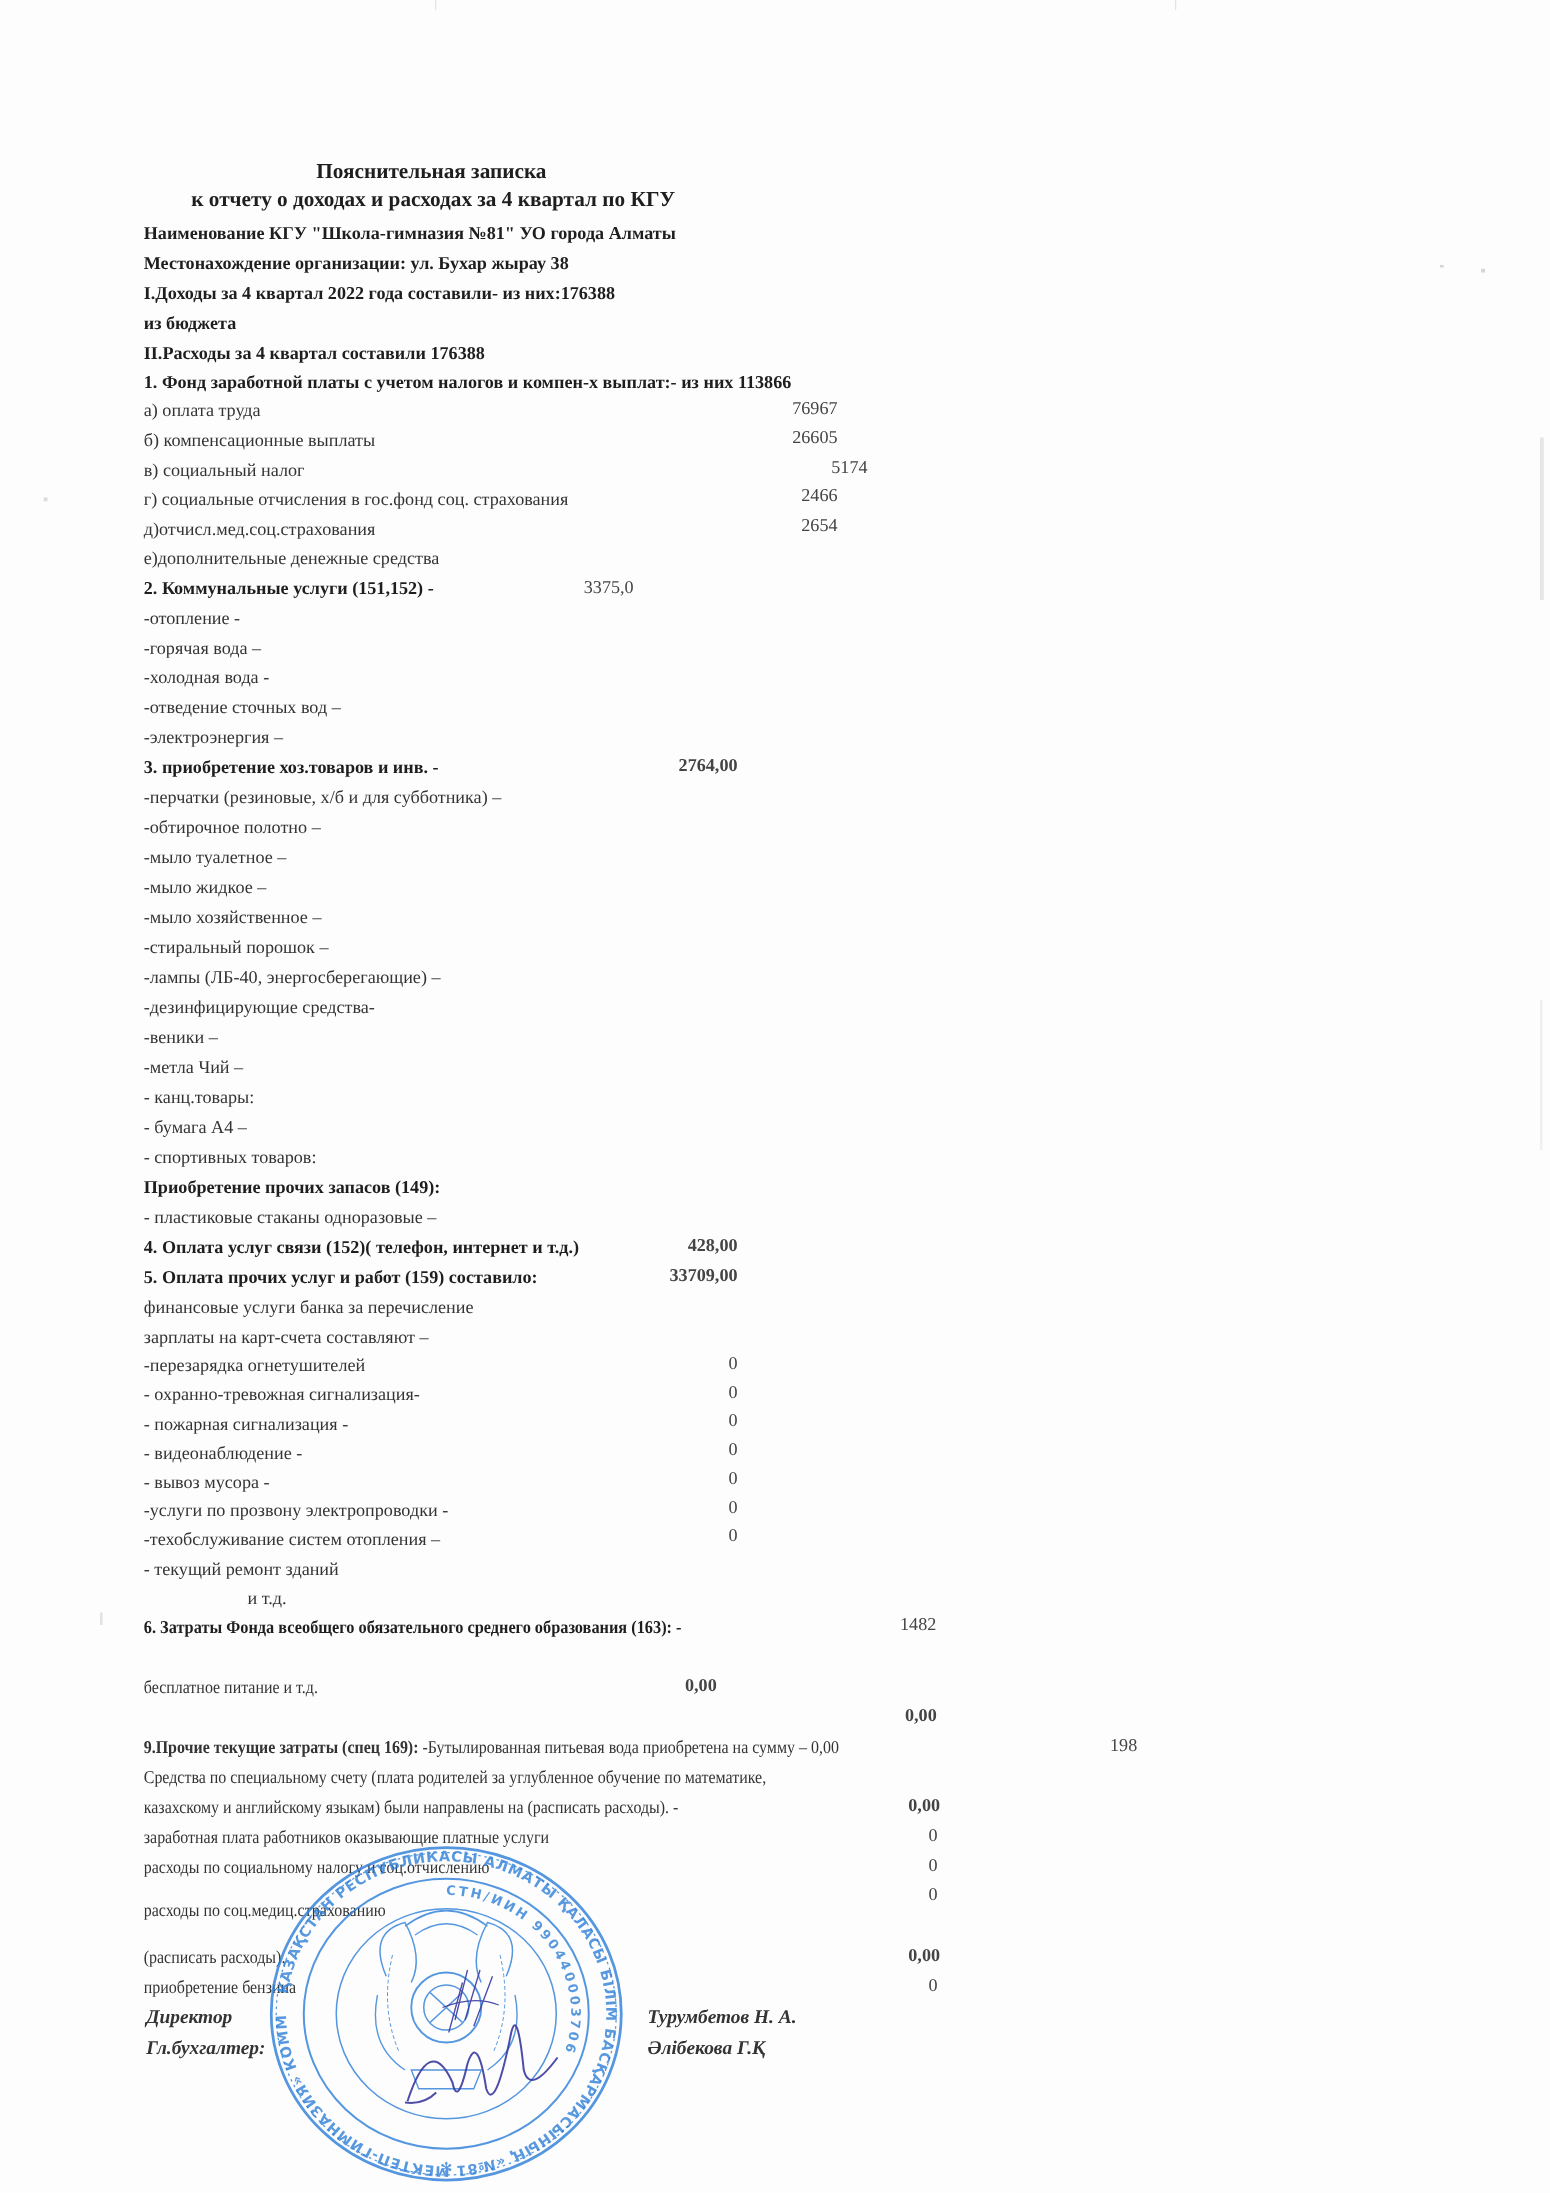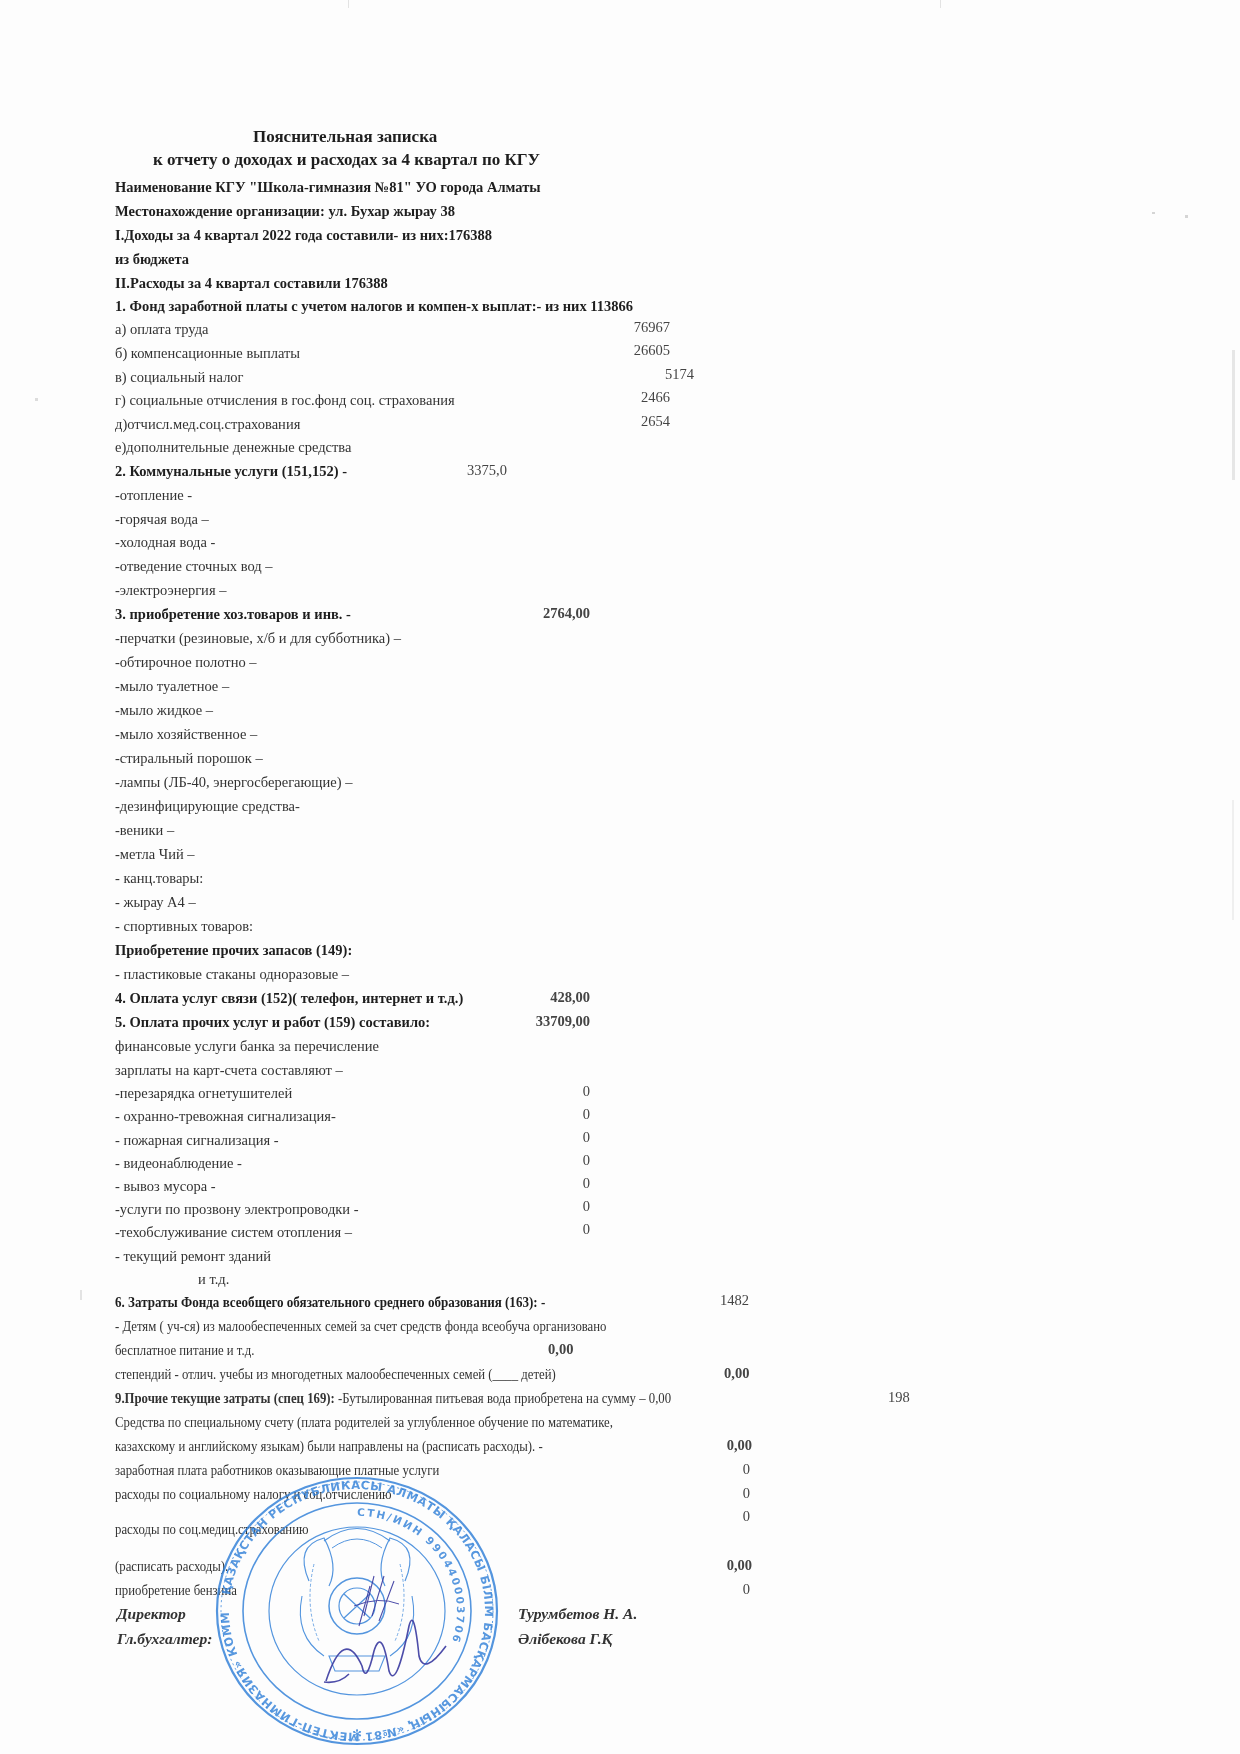--- a/index.html
+++ b/index.html
@@ -67,7 +67,7 @@
   <div class="t" style="left:115px; top:821px;"> -веники –</div>
   <div class="t" style="left:115px; top:845px;"> -метла Чий –</div>
   <div class="t" style="left:115px; top:869px;"> - канц.товары:</div>
-  <div class="t" style="left:115px; top:893px;"> - жырау А4 –</div>
+  <div class="t" style="left:115px; top:893px;"> - бумага А4 –</div>
   <div class="t" style="left:115px; top:917px;"> -  спортивных товаров:</div>
 
   <div class="t b" style="left:115px; top:941px;">Приобретение прочих запасов (149):</div>

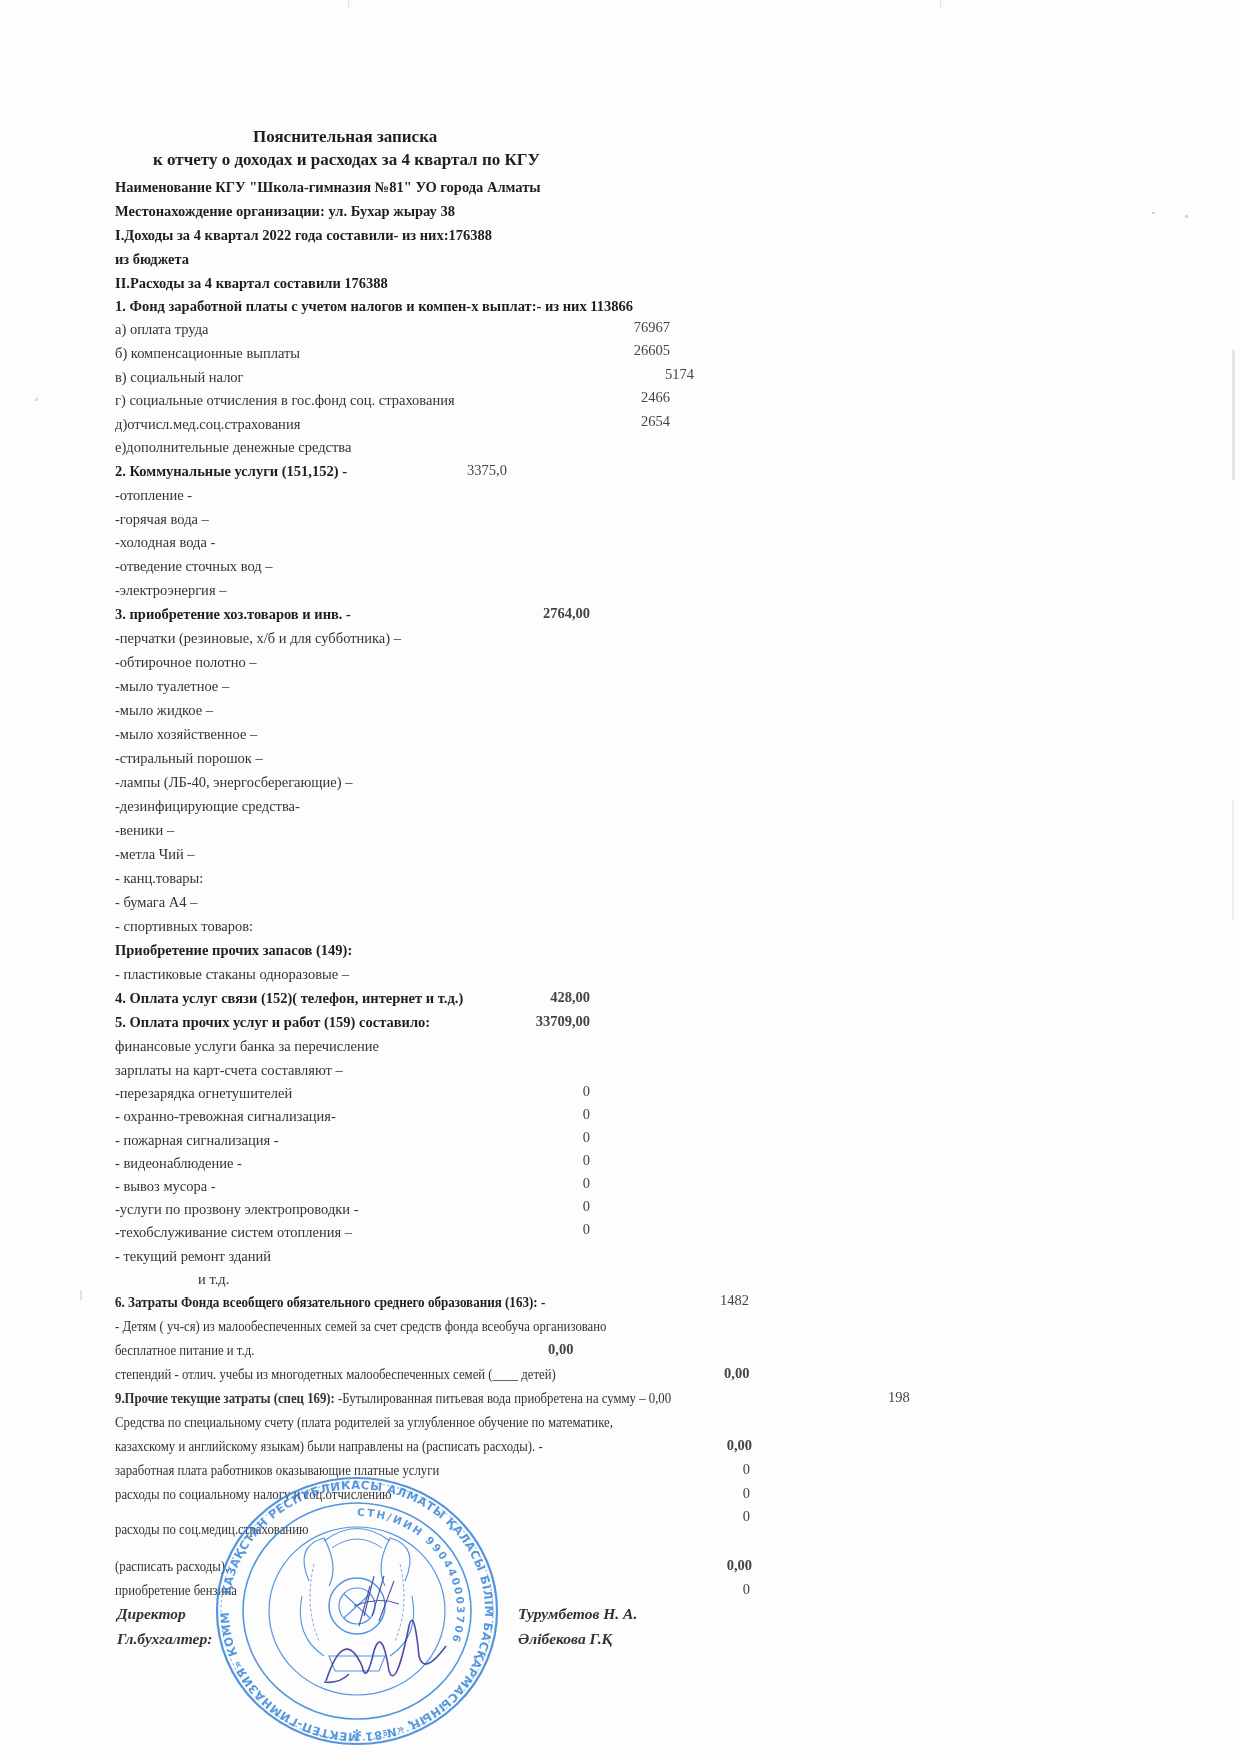--- a/index.html
+++ b/index.html
@@ -99,7 +99,6 @@
 
   <div class="t b" style="left:115px; top:1293px;"><span class="cond" style="transform:scaleX(0.9);">6. Затраты Фонда всеобщего обязательного среднего образования (163): -</span></div>
   <div class="num" style="left:720px; top:1291px;">1482</div>
-  <div class="t" style="left:115px; top:1317px;"><span class="cond" style="transform:scaleX(0.88);"> - Детям (        уч-ся) из малообеспеченных семей за счет средств фонда всеобуча организовано</span></div>
   <div class="t" style="left:115px; top:1341px;"><span class="cond" style="transform:scaleX(0.88);"> бесплатное питание      и т.д.</span></div>
   <div class="num b" style="left:548px; top:1340px;">0,00</div>
   <div class="t" style="left:115px; top:1365px;"><span class="cond" style="transform:scaleX(0.88);">степендий - отлич. учебы из многодетных  малообеспеченных семей (____ детей)</span></div>

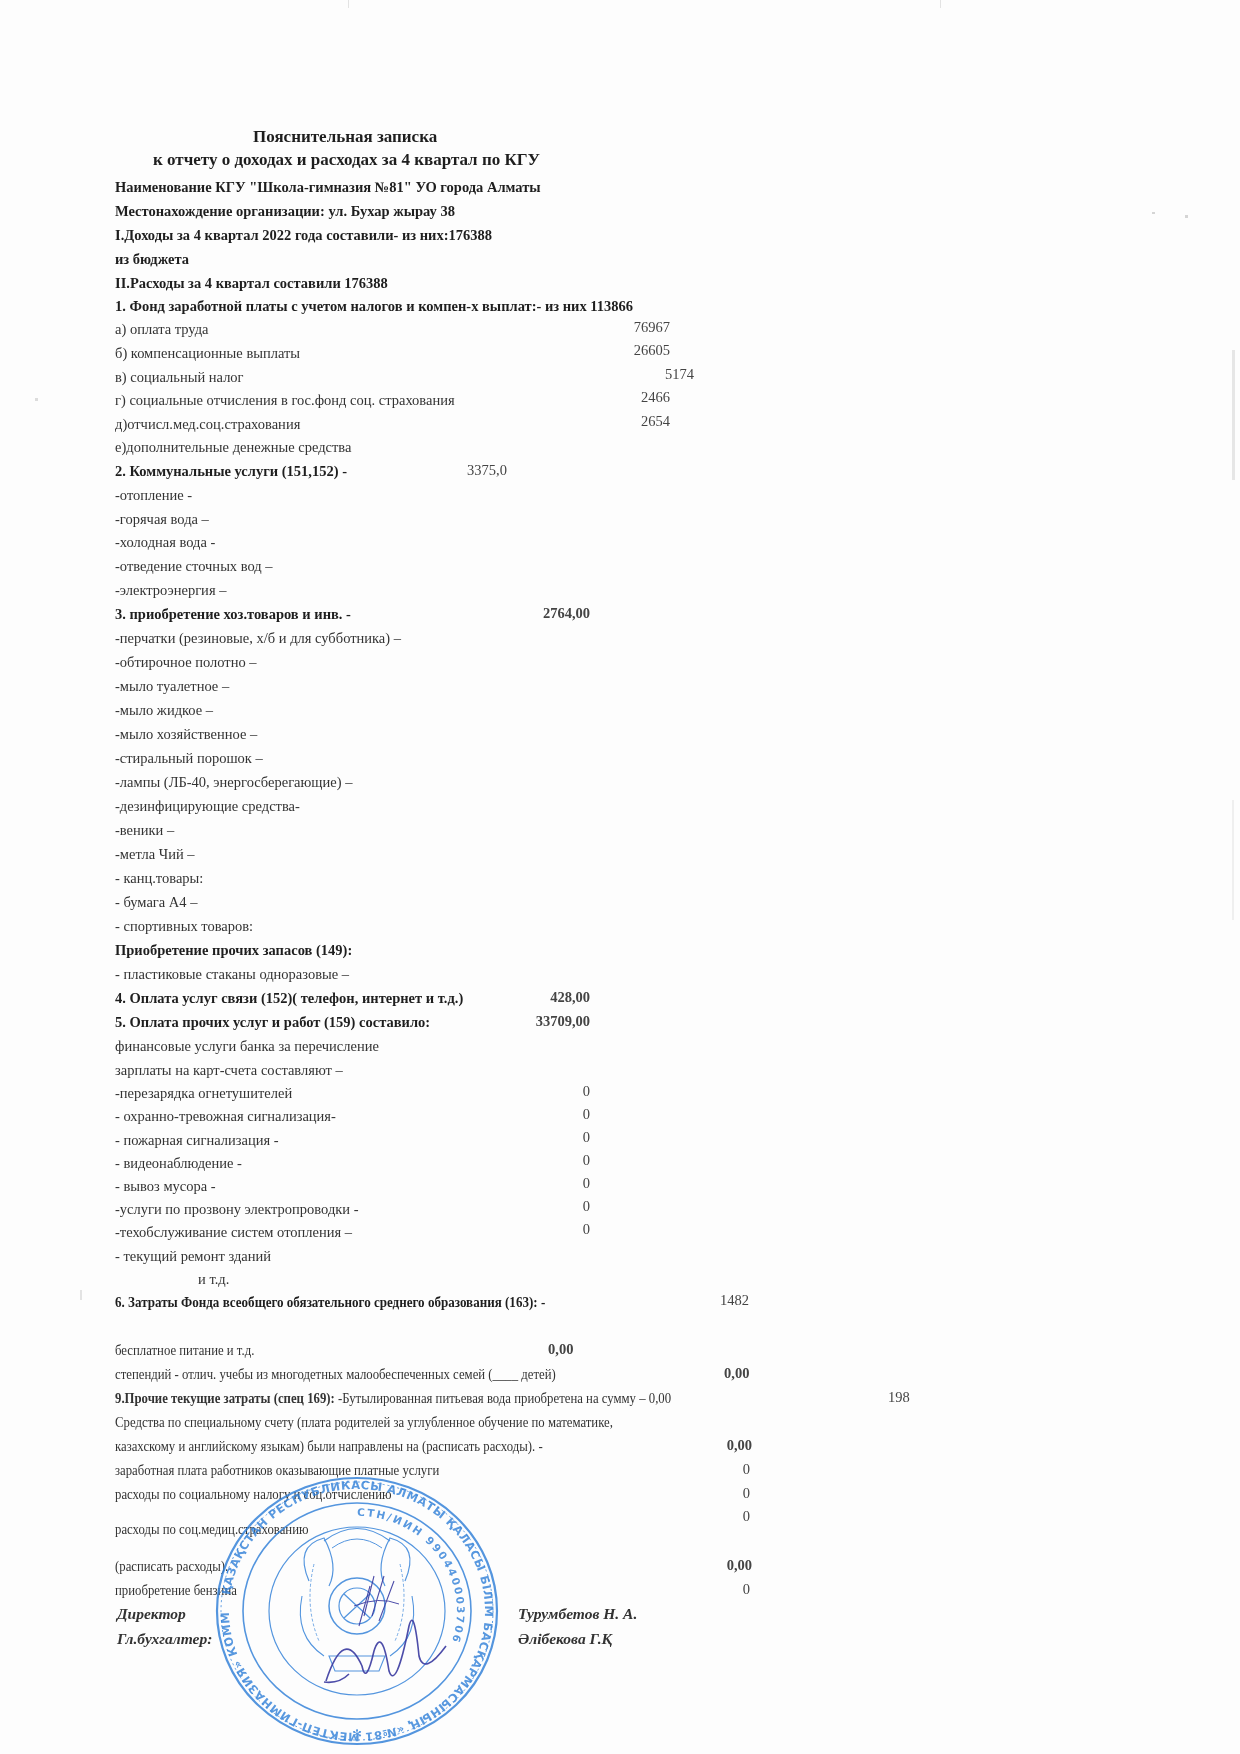--- a/index.html
+++ b/index.html
@@ -101,7 +101,6 @@
   <div class="num" style="left:720px; top:1291px;">1482</div>
   <div class="t" style="left:115px; top:1341px;"><span class="cond" style="transform:scaleX(0.88);"> бесплатное питание      и т.д.</span></div>
   <div class="num b" style="left:548px; top:1340px;">0,00</div>
-  <div class="t" style="left:115px; top:1365px;"><span class="cond" style="transform:scaleX(0.88);">степендий - отлич. учебы из многодетных  малообеспеченных семей (____ детей)</span></div>
   <div class="num b" style="left:724px; top:1364px;">0,00</div>
 
   <div class="t" style="left:115px; top:1389px;"><span class="cond" style="transform:scaleX(0.88);"><b>9.Прочие текущие затраты (спец 169):</b><span> -Бутылированная питьевая вода приобретена на сумму – 0,00</span></span></div>

